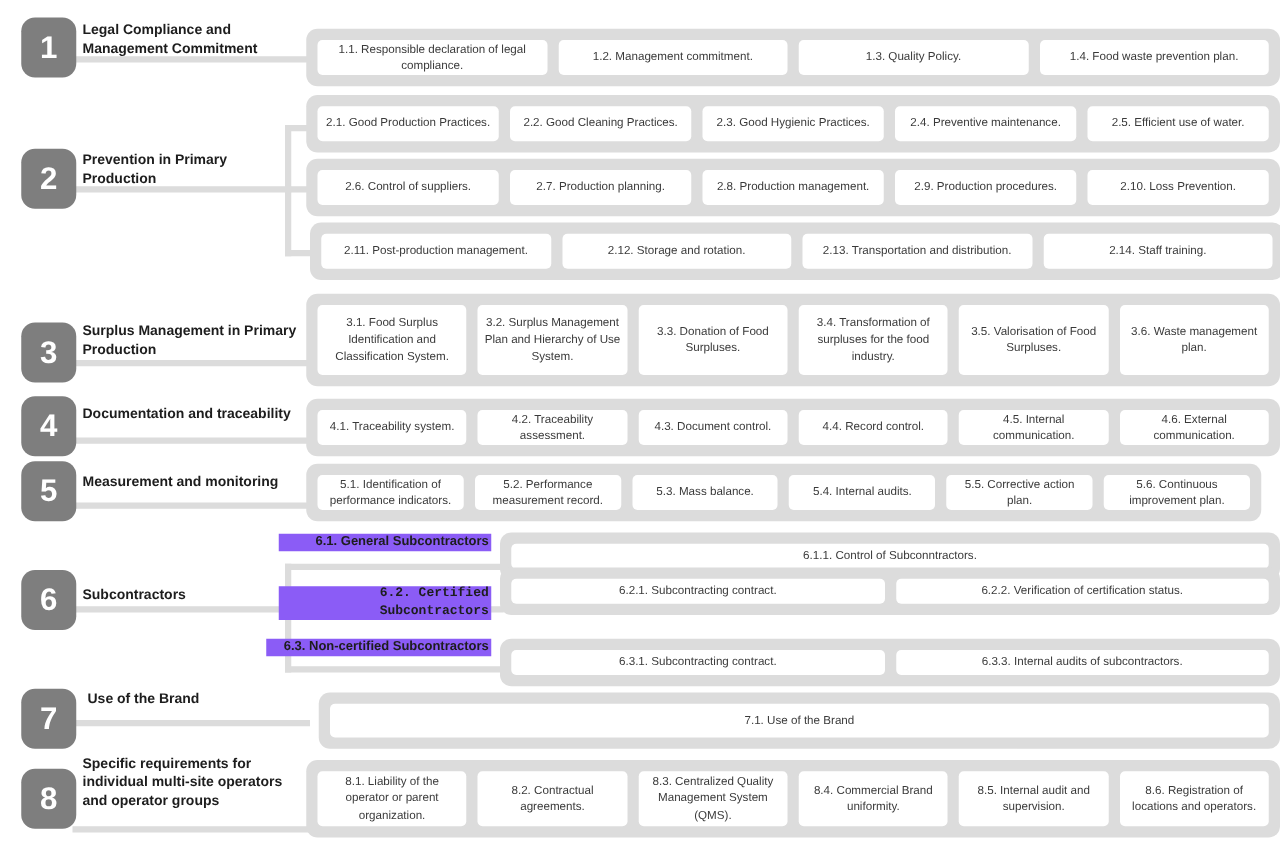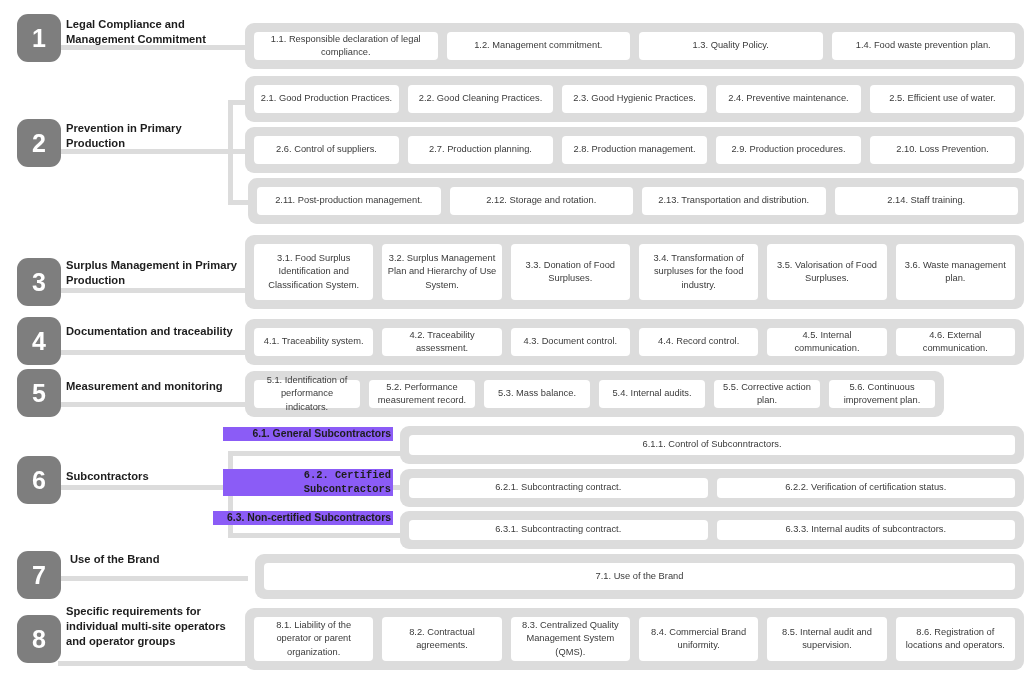--- a/index.html
+++ b/index.html
@@ -178,7 +178,7 @@
   <div class="badge" style="left:17px; top:369px;">5</div>
   <div class="sec-title" style="left:66px; top:379px; width:180px;">Measurement and monitoring</div>
 
-  <div class="row-band" style="left:245px; top:371px; width:699px; height:46px;">
+  <div class="row-band" style="left:245px; top:371px; width:764px; height:46px;">
     <div class="card">5.1. Identification of performance indicators.</div>
     <div class="card">5.2. Performance measurement record.</div>
     <div class="card">5.3. Mass balance.</div>

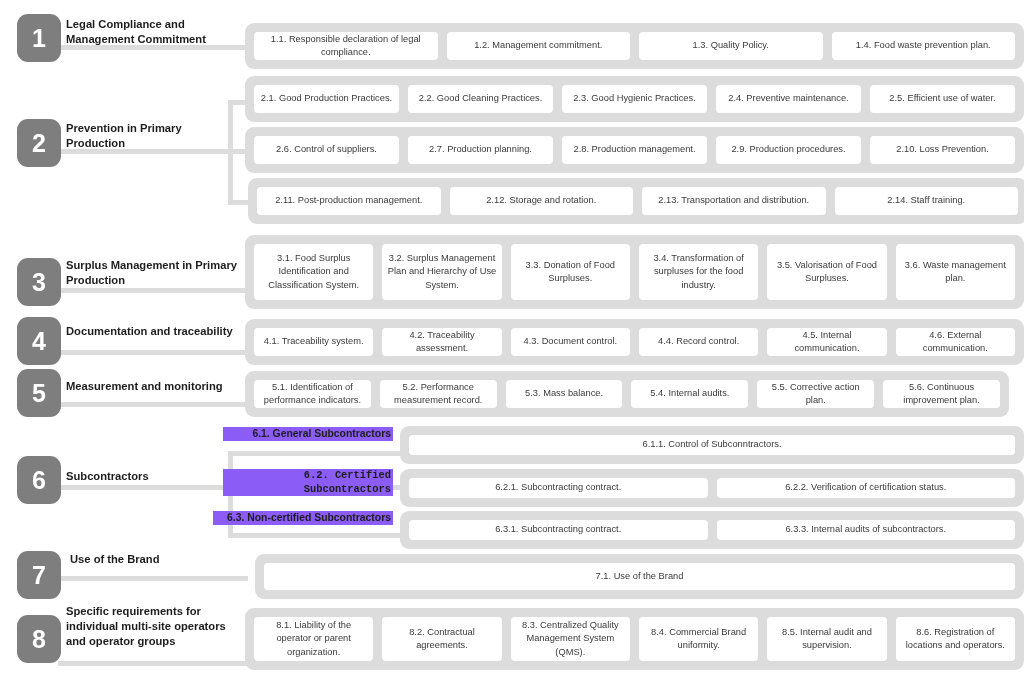--- a/index.html
+++ b/index.html
@@ -203,7 +203,7 @@
     <div class="card">6.1.1.   Control of Subconntractors.</div>
   </div>
 
-  <div class="row-band" style="left:400px; top:469px; width:624px; height:38px;justify-content:flex-end;">
+  <div class="row-band" style="left:400px; top:454px; width:624px; height:38px;justify-content:flex-end;">
     <div class="card">6.2.1. Subcontracting contract.</div>
     <div class="card">6.2.2. Verification of certification status.</div>
   </div>

